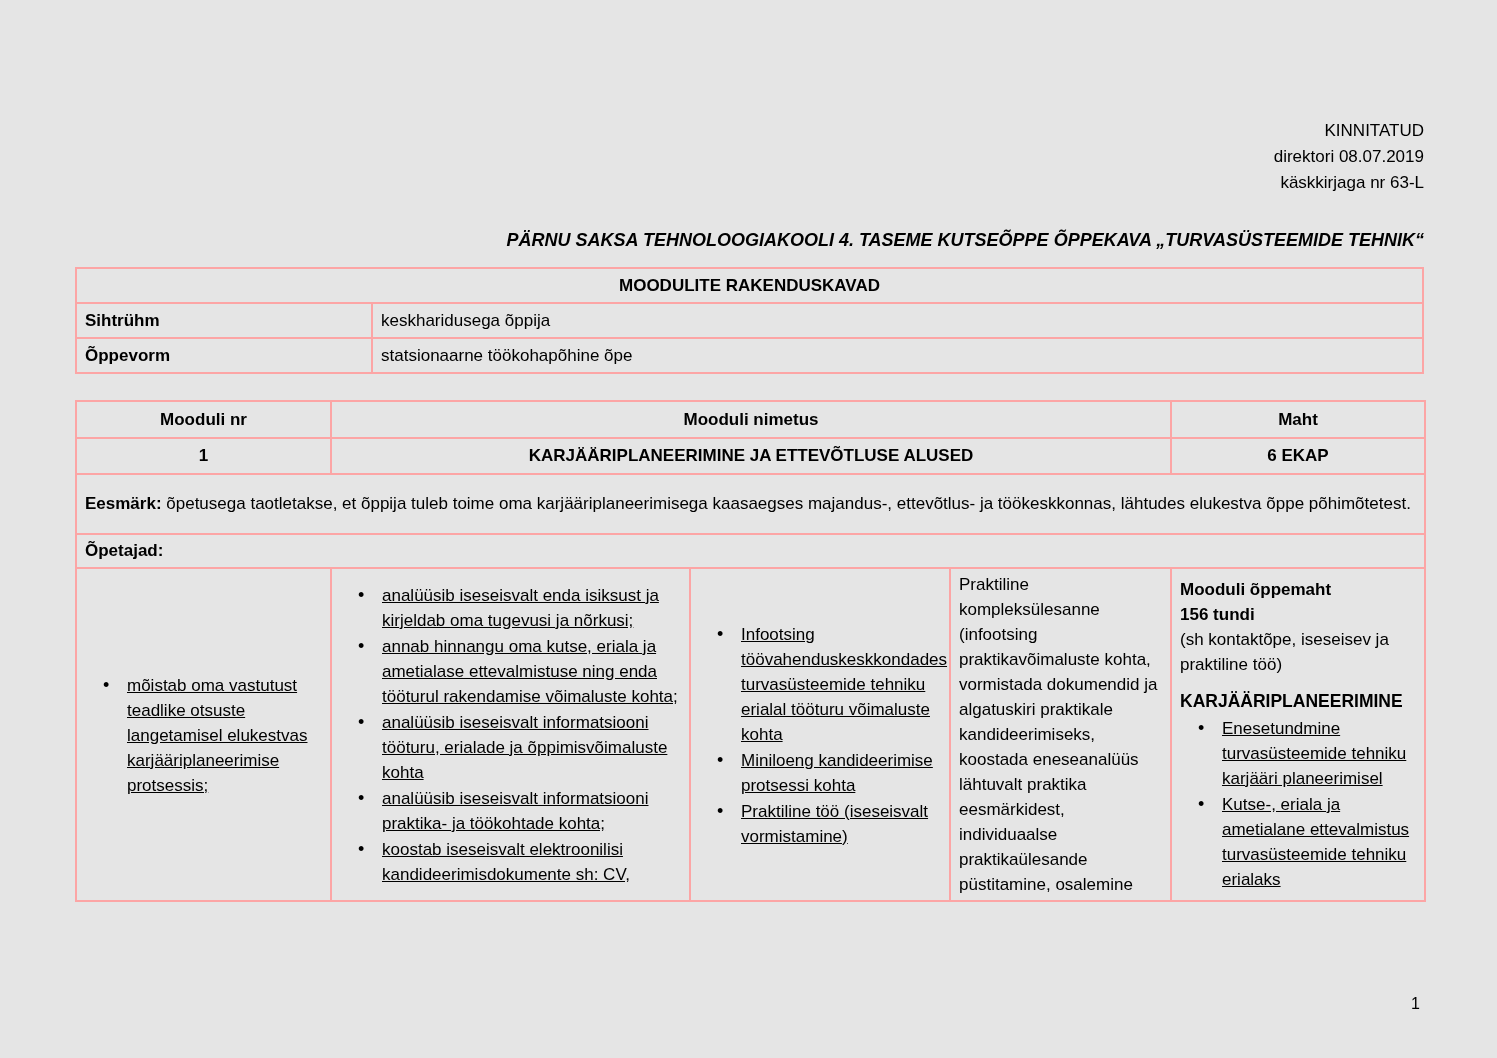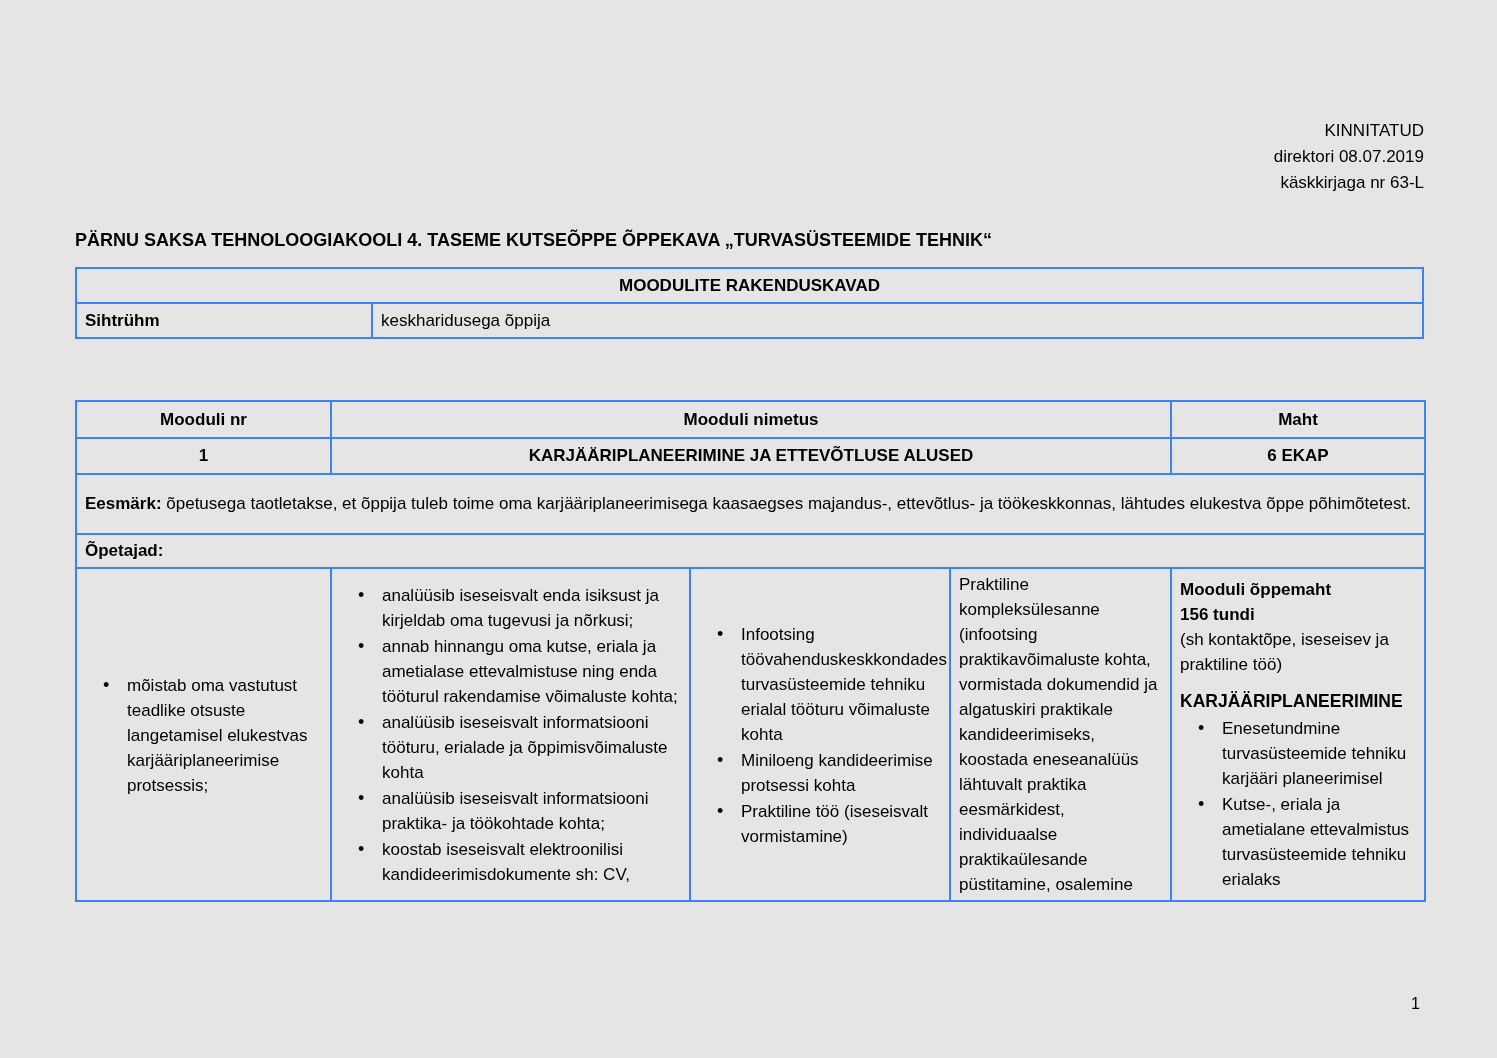--- a/index.html
+++ b/index.html
@@ -27,9 +27,10 @@
     top: 230px;
     left: 75px;
     width: 1349px;
-    text-align: left;
+    text-align: right;
     font-weight: bold;
     font-size: 18px;
+    font-style: italic;
   }
   table.tbl {
     position: absolute;

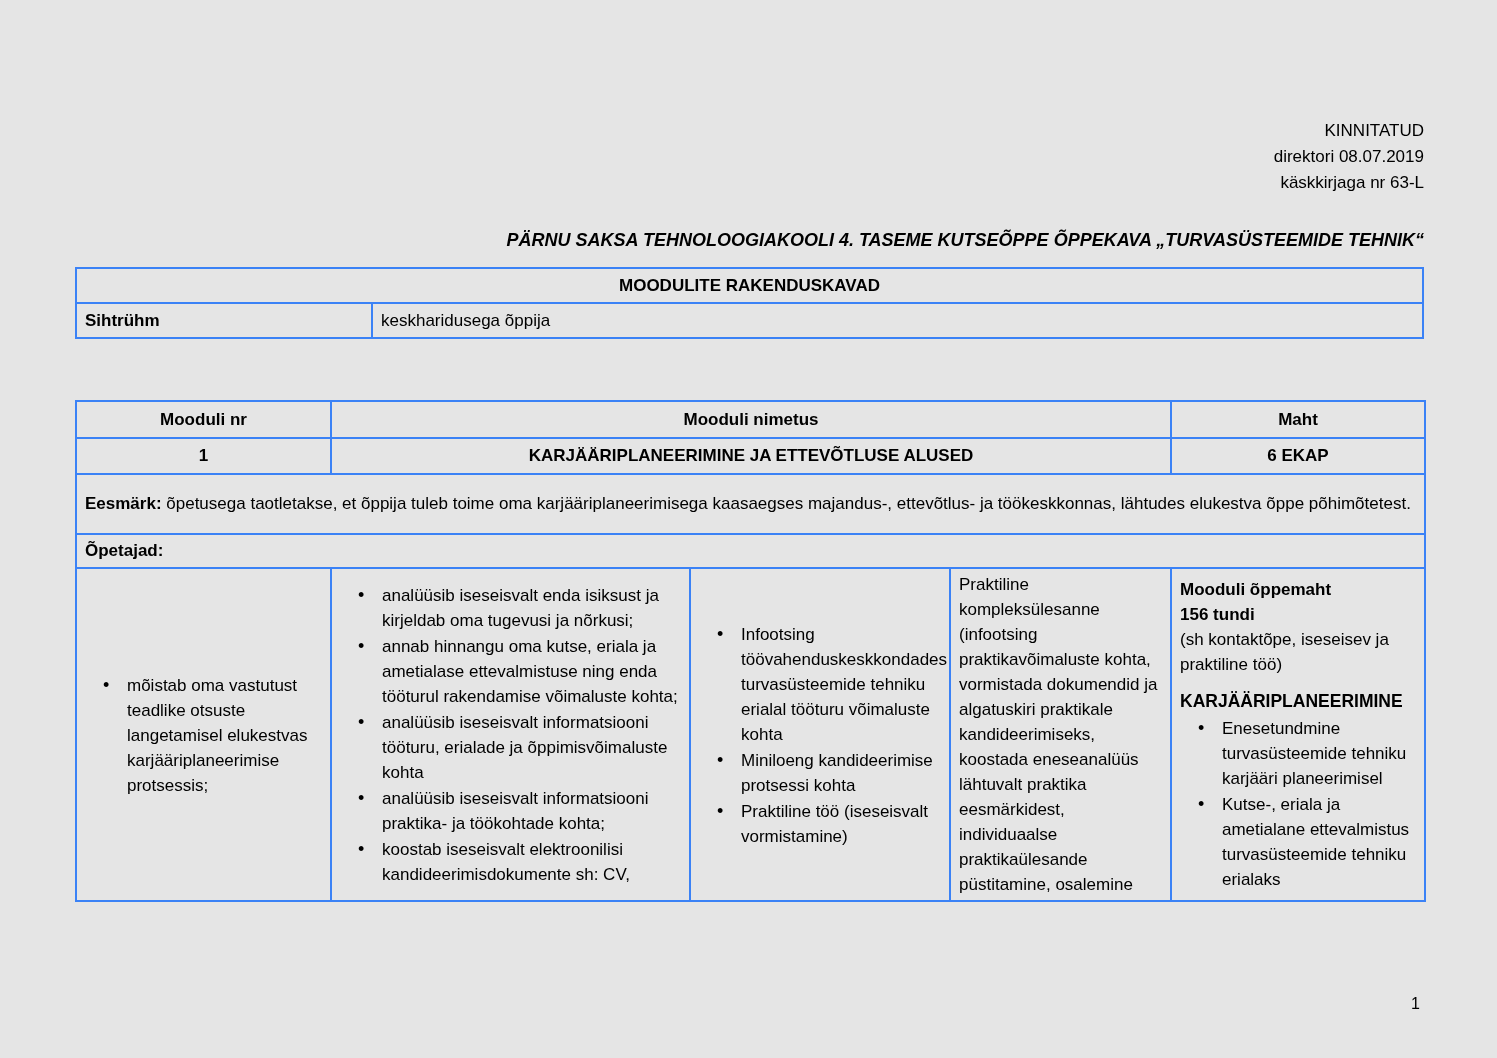--- a/index.html
+++ b/index.html
@@ -41,7 +41,7 @@
     font-size: 17px;
   }
   table.tbl td {
-    border: 2px solid #3b82f6;
+    border: 2px solid #fca5a5;
     padding: 3px 8px;
     vertical-align: middle;
     overflow: hidden;

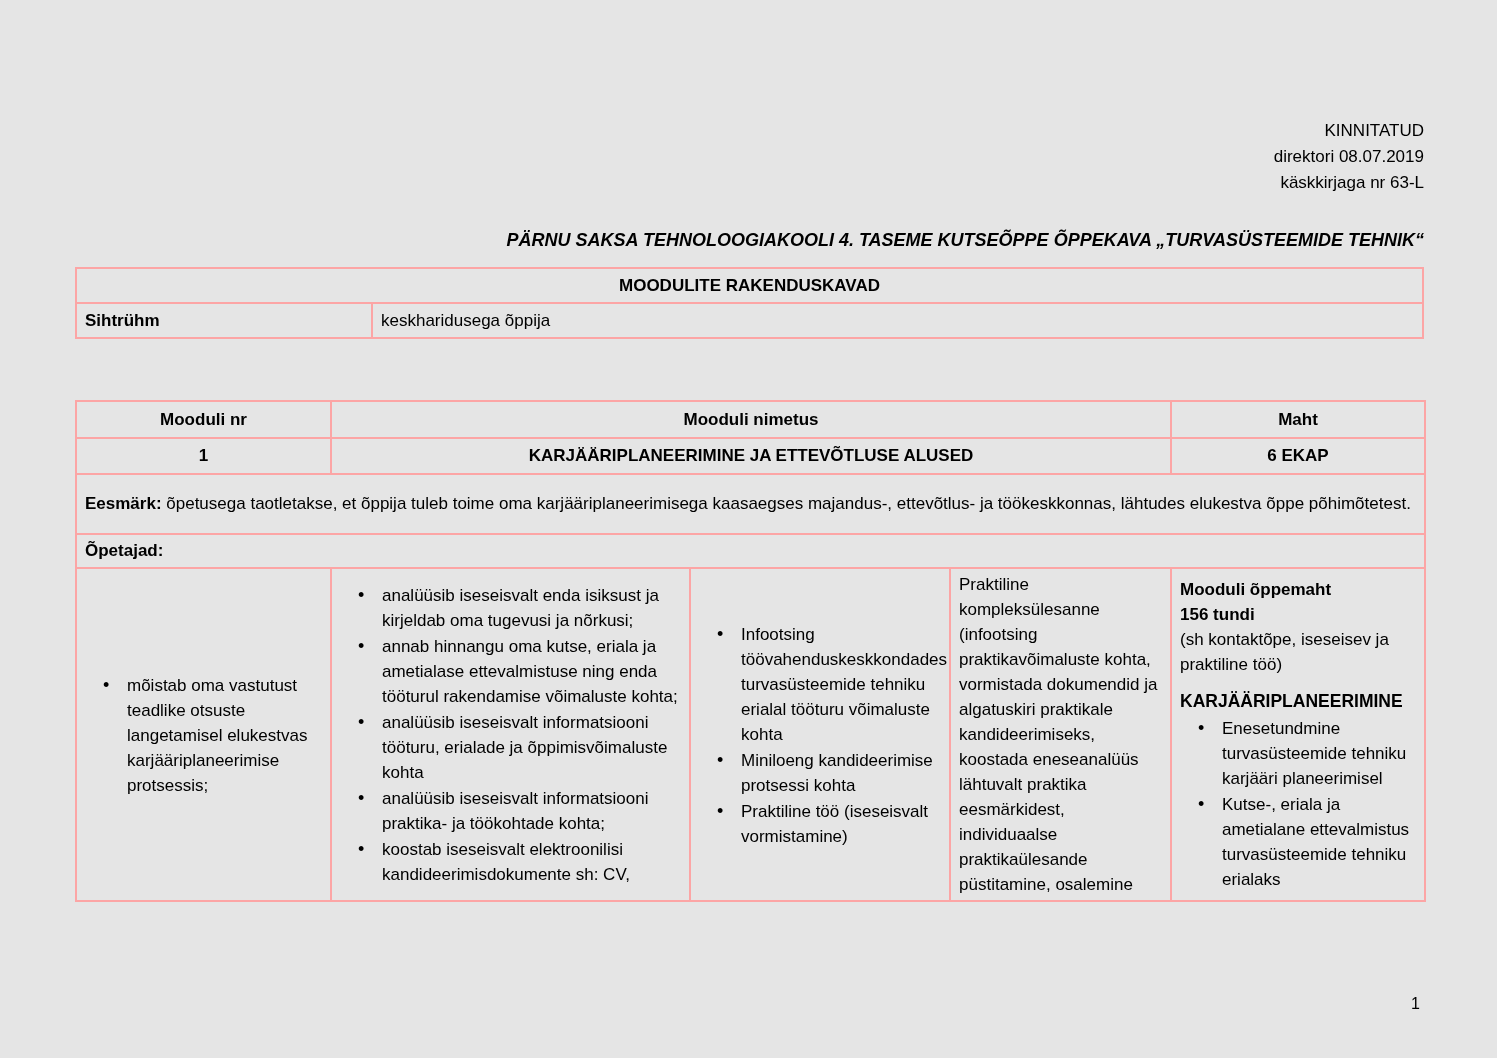--- a/index.html
+++ b/index.html
@@ -115,6 +115,10 @@
         <td class="lbl">Sihtrühm</td>
         <td>keskharidusega õppija</td>
       </tr>
+      <tr>
+        <td class="lbl">Õppevorm</td>
+        <td>statsionaarne töökohapõhine õpe</td>
+      </tr>
     </tbody>
   </table>
 

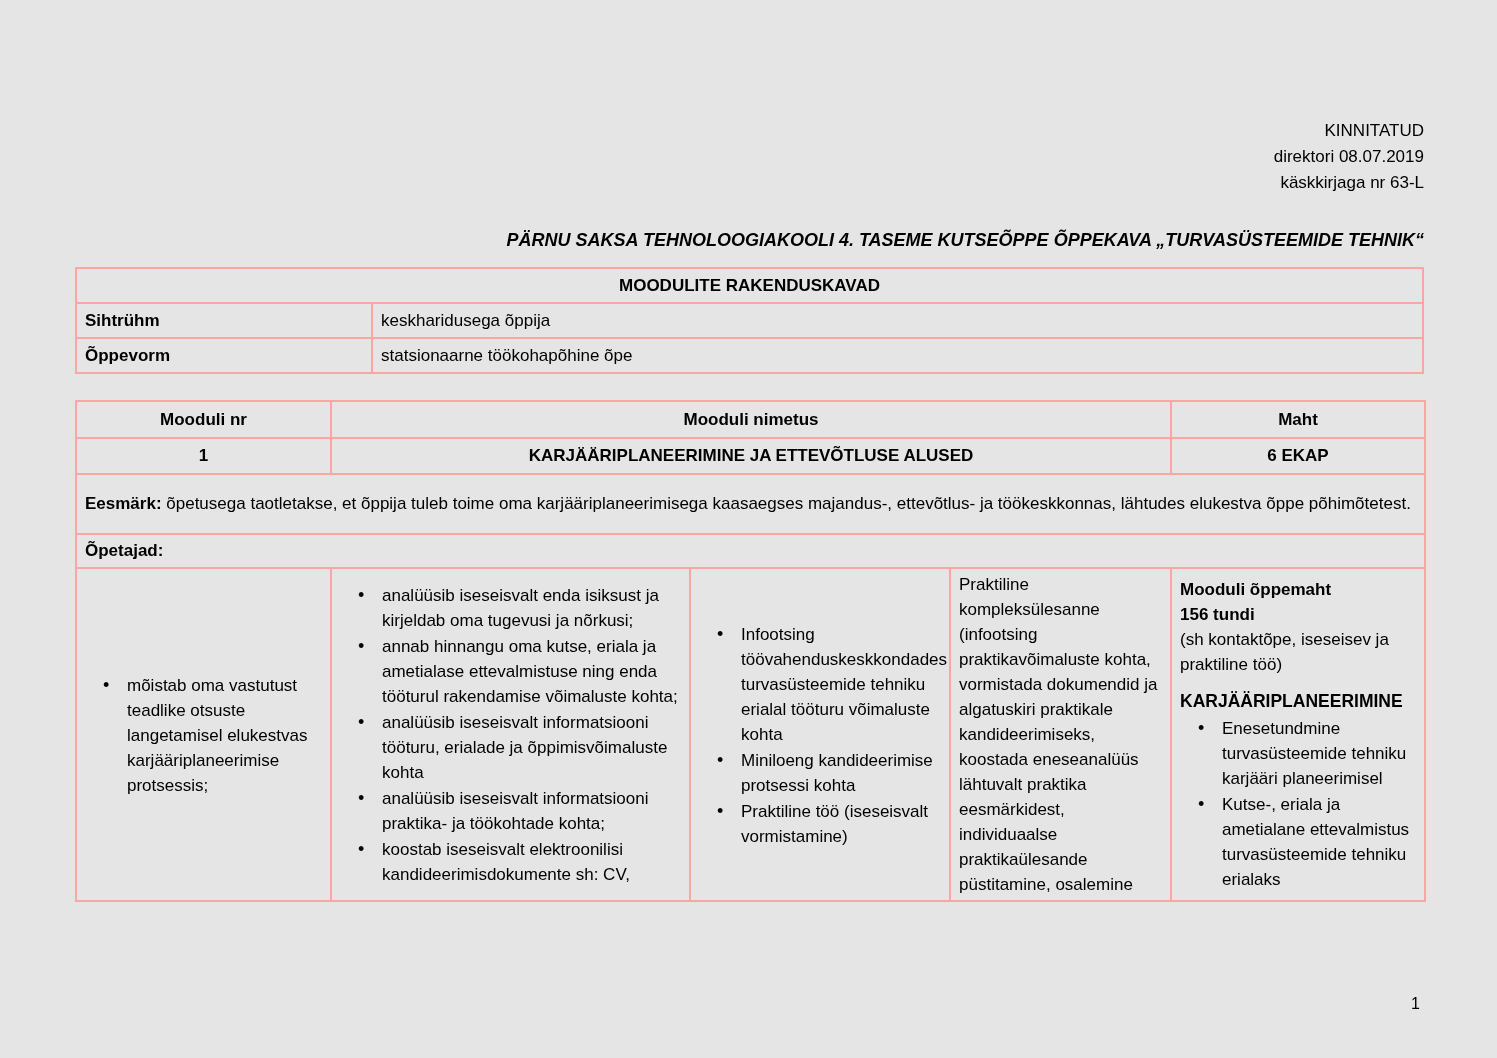--- a/index.html
+++ b/index.html
@@ -71,6 +71,7 @@
     list-style: none;
     margin: 2px 0 0 0;
     padding: 0 0 0 42px;
+    text-decoration: underline;
   }
   .r-body li { position: relative; margin-bottom: 1px; }
   .r-body li::before {

